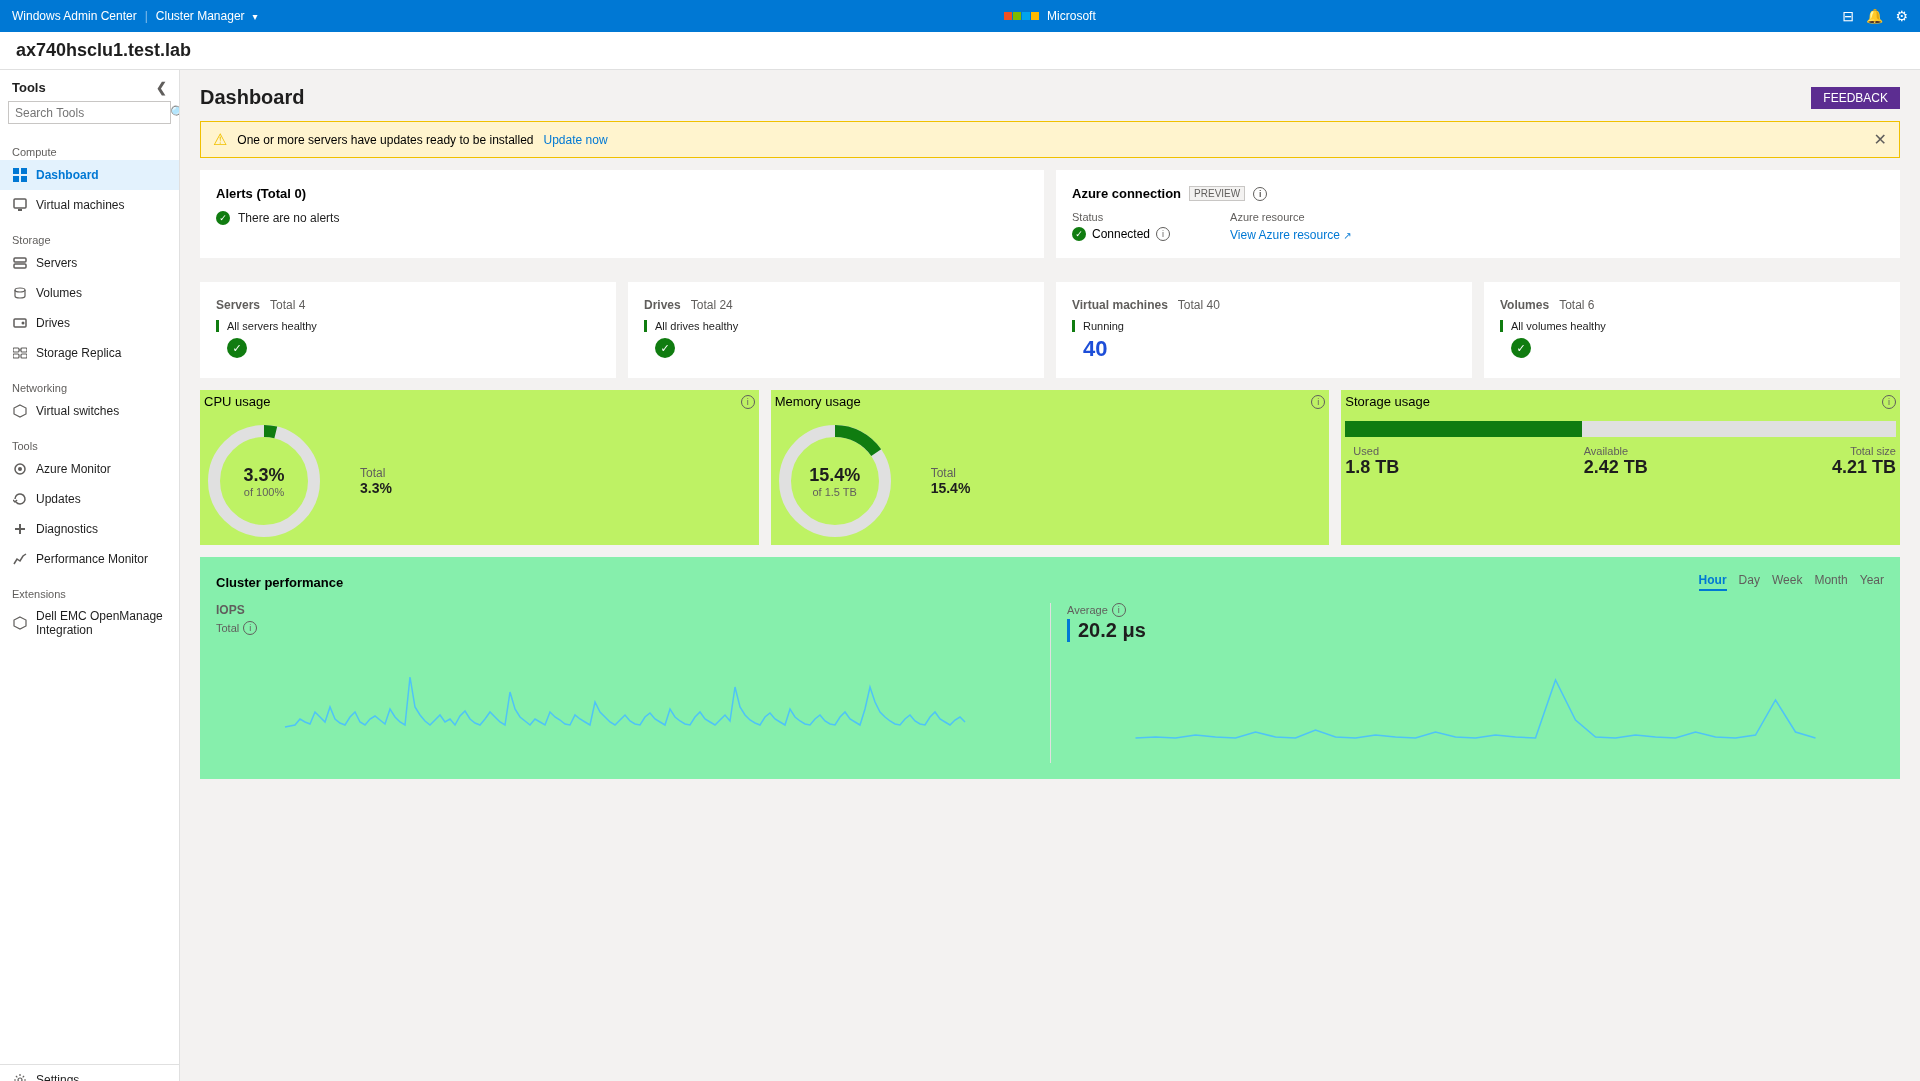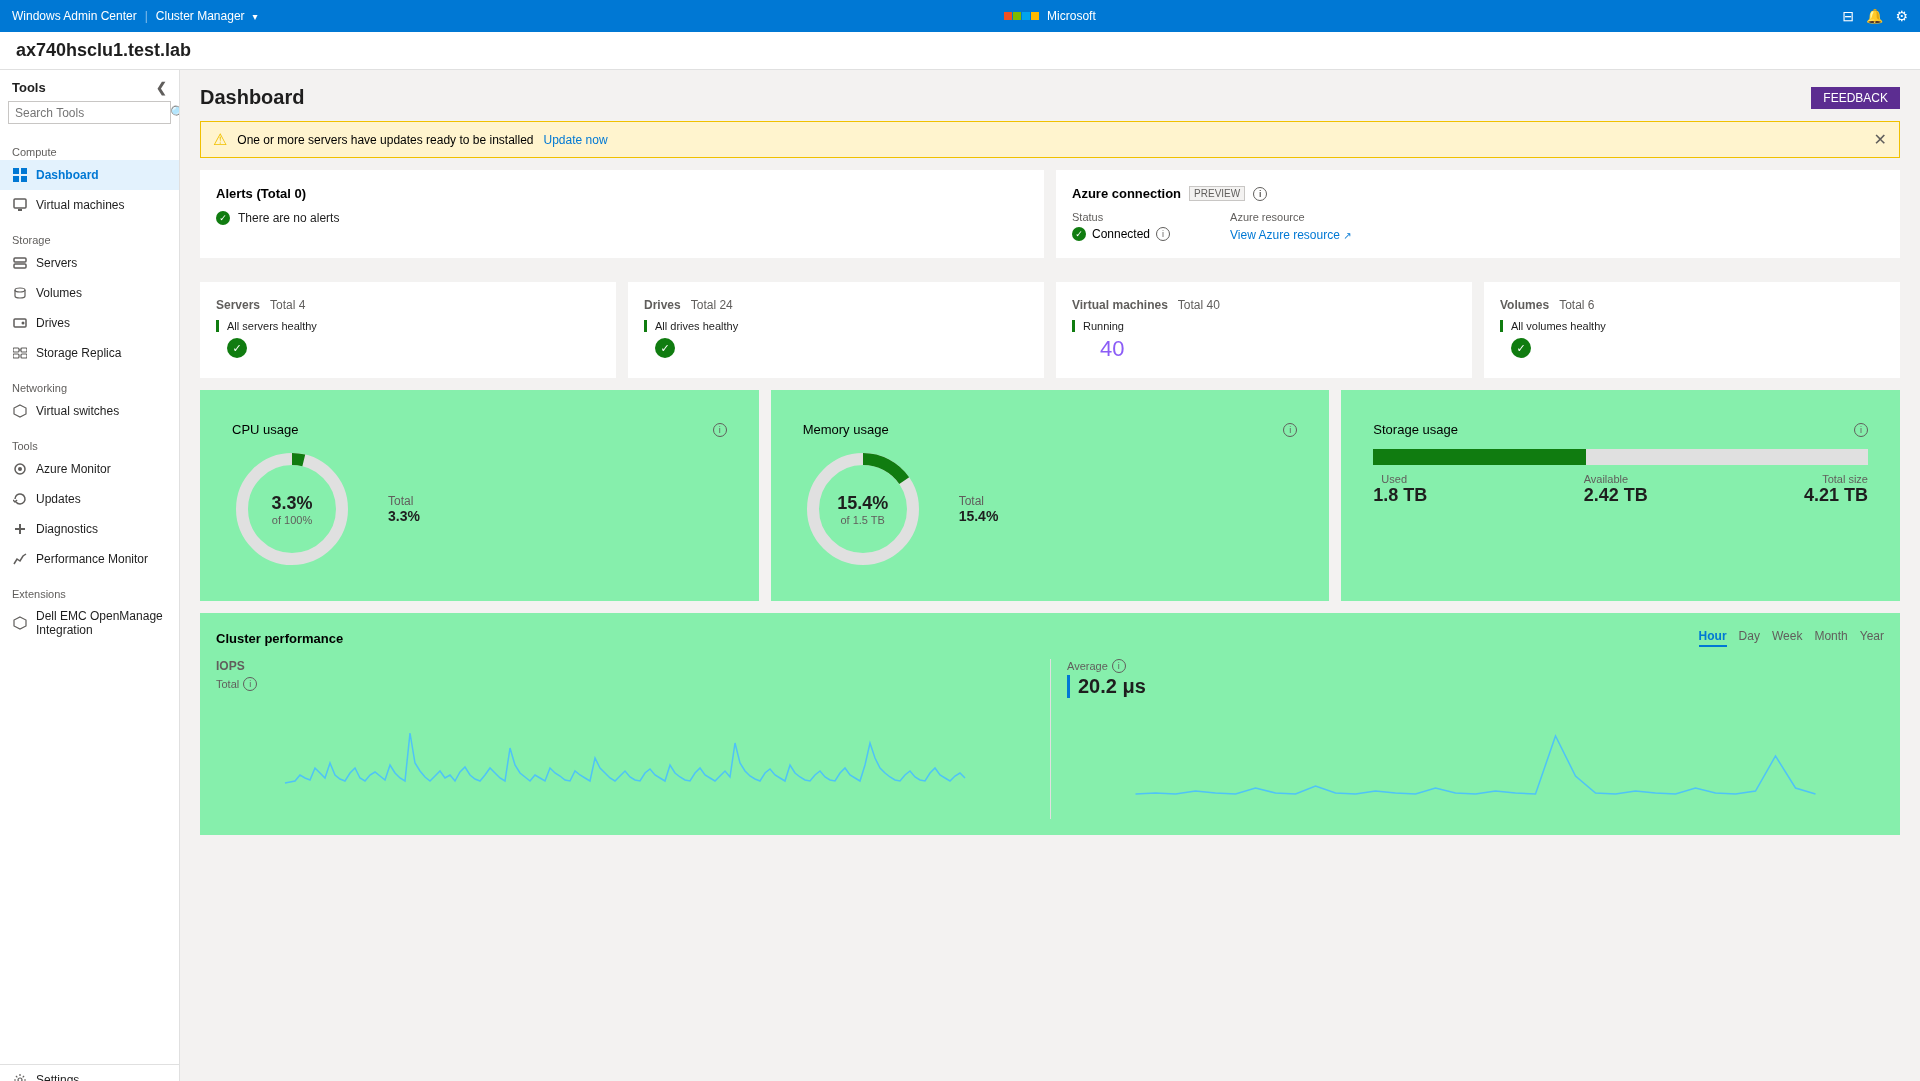--- a/index.html
+++ b/index.html
@@ -94,7 +94,7 @@
     .summary-card { background: white; padding: 16px; }
     .summary-title { font-size: 12px; color: #605e5c; margin-bottom: 8px; }
     .summary-status { font-size: 11px; color: #1e1e1e; display: flex; align-items: center; gap: 6px; border-left: 3px solid #107c10; padding-left: 8px; margin-bottom: 4px; }
-    .summary-value { font-size: 22px; font-weight: 400; color: #8b5cf6; margin-left: 28px; }
+    .summary-value { font-size: 22px; font-weight: 700; color: #1d4ed8; margin-left: 11px; }
 
     
     .usage-row { display: grid; grid-template-columns: 1fr 1fr 1fr; gap: 12px; margin-bottom: 12px; }

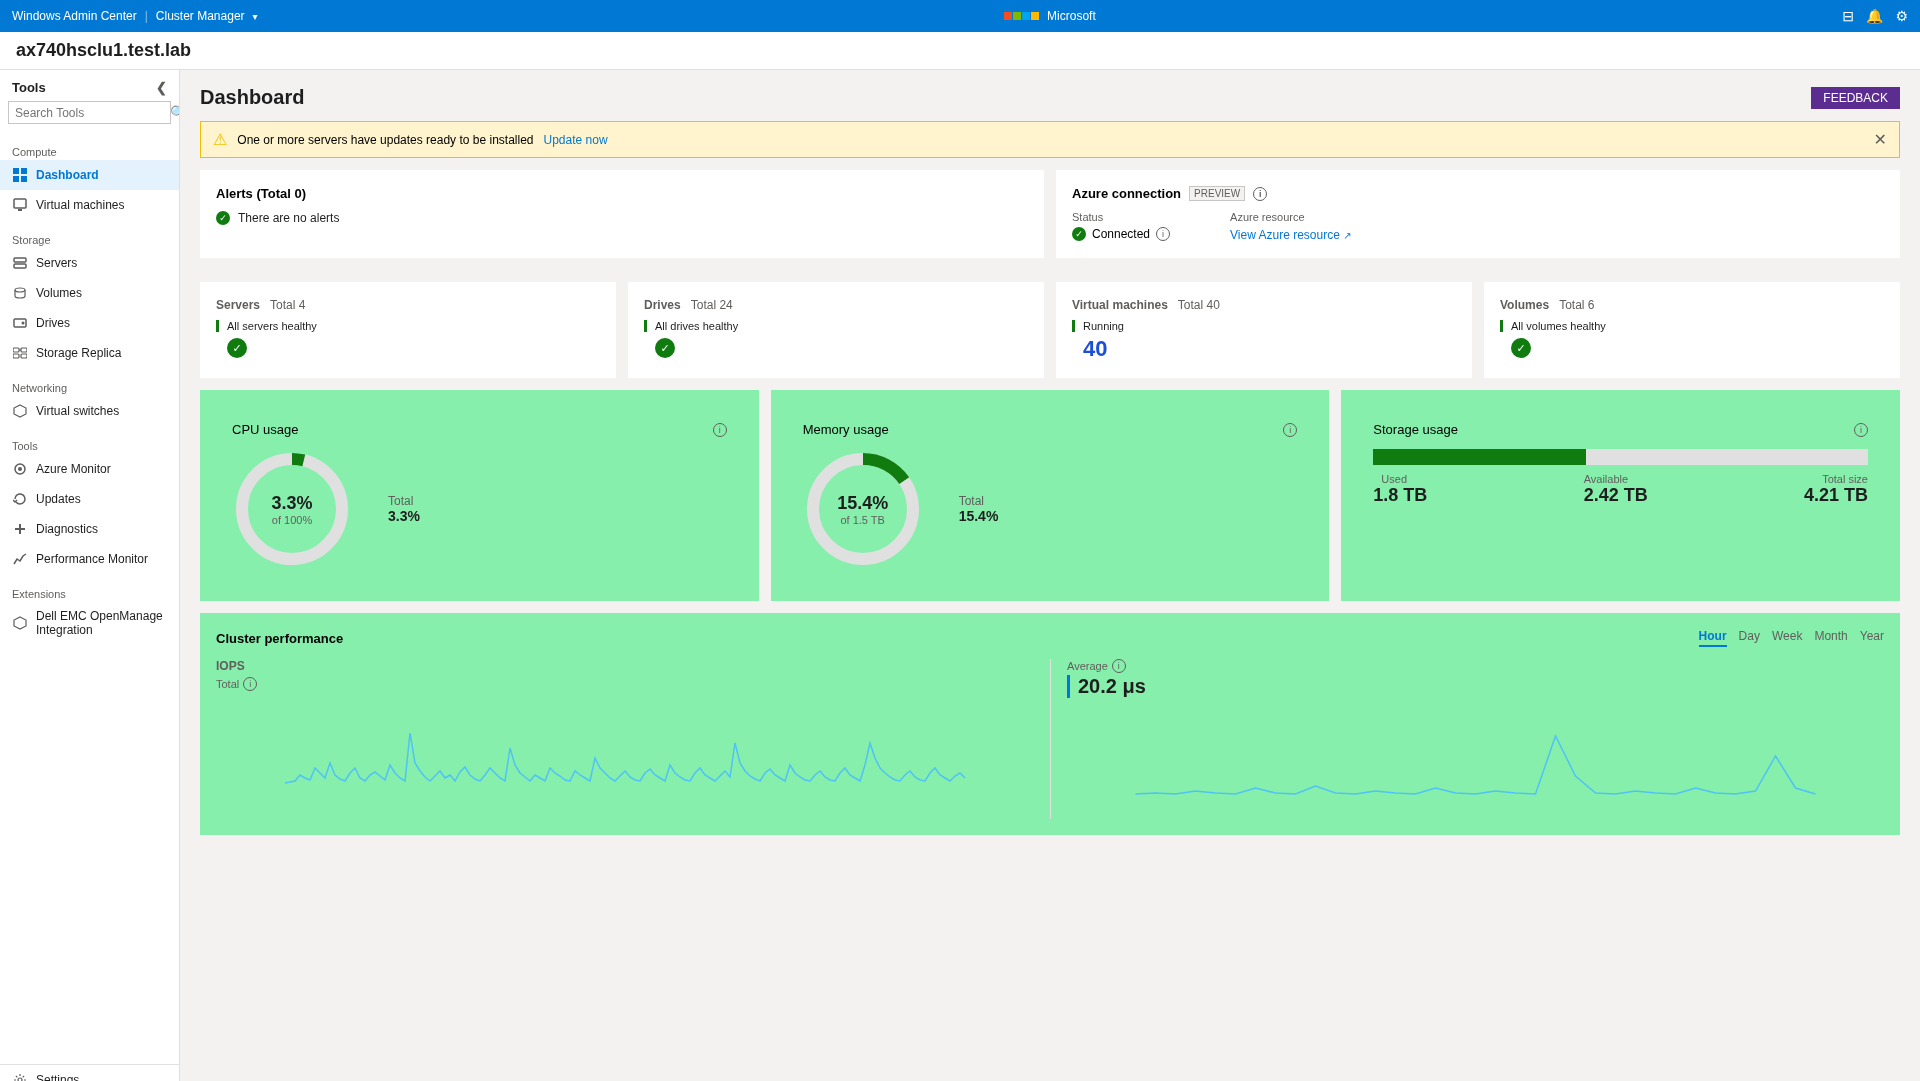--- a/index.html
+++ b/index.html
@@ -98,7 +98,7 @@
 
     
     .usage-row { display: grid; grid-template-columns: 1fr 1fr 1fr; gap: 12px; margin-bottom: 12px; }
-    .usage-card { background: #86efac; padding: 32px; }
+    .usage-card { background: #bef264; padding: 4px; }
     .usage-title { font-size: 13px; font-weight: 500; margin-bottom: 12px; display: flex; align-items: center; justify-content: space-between; }
 
     

